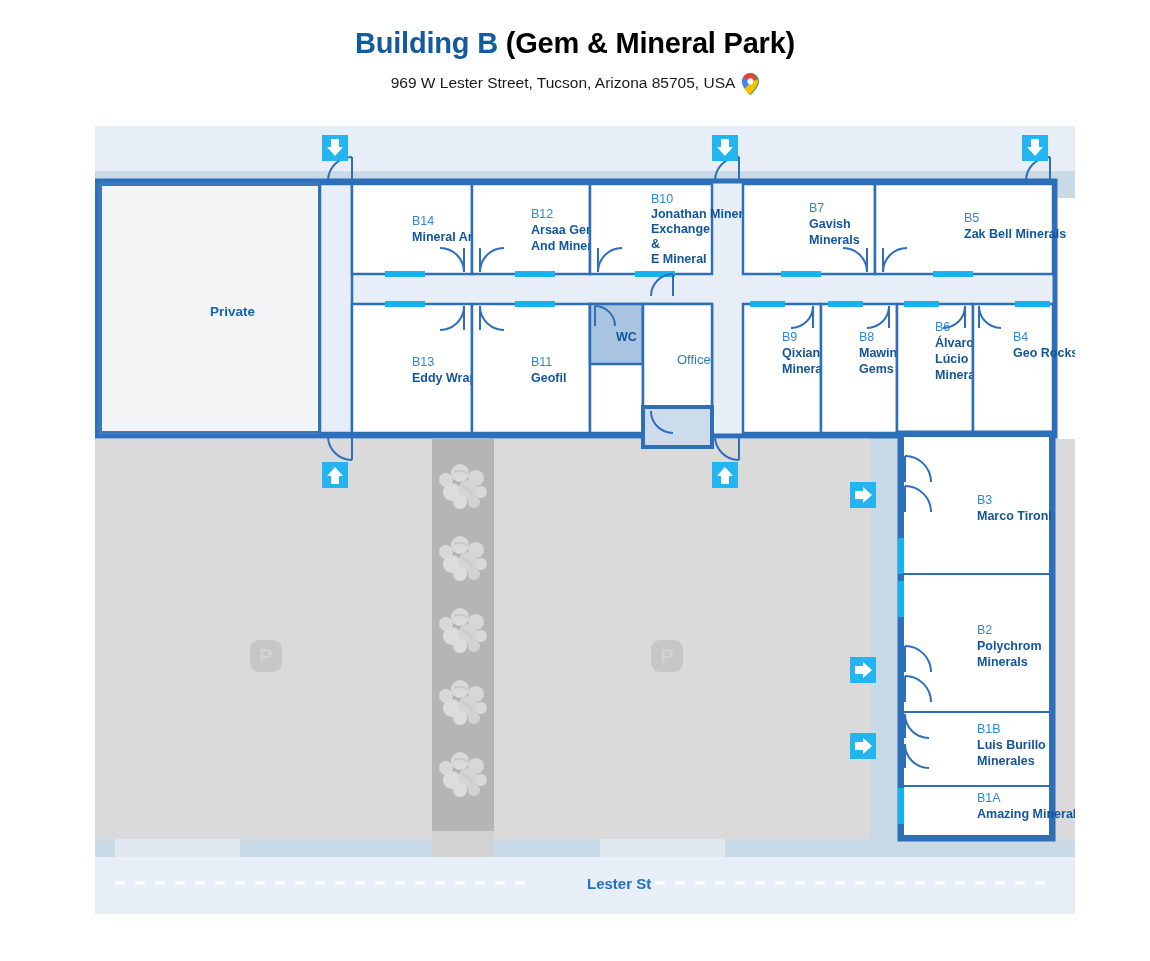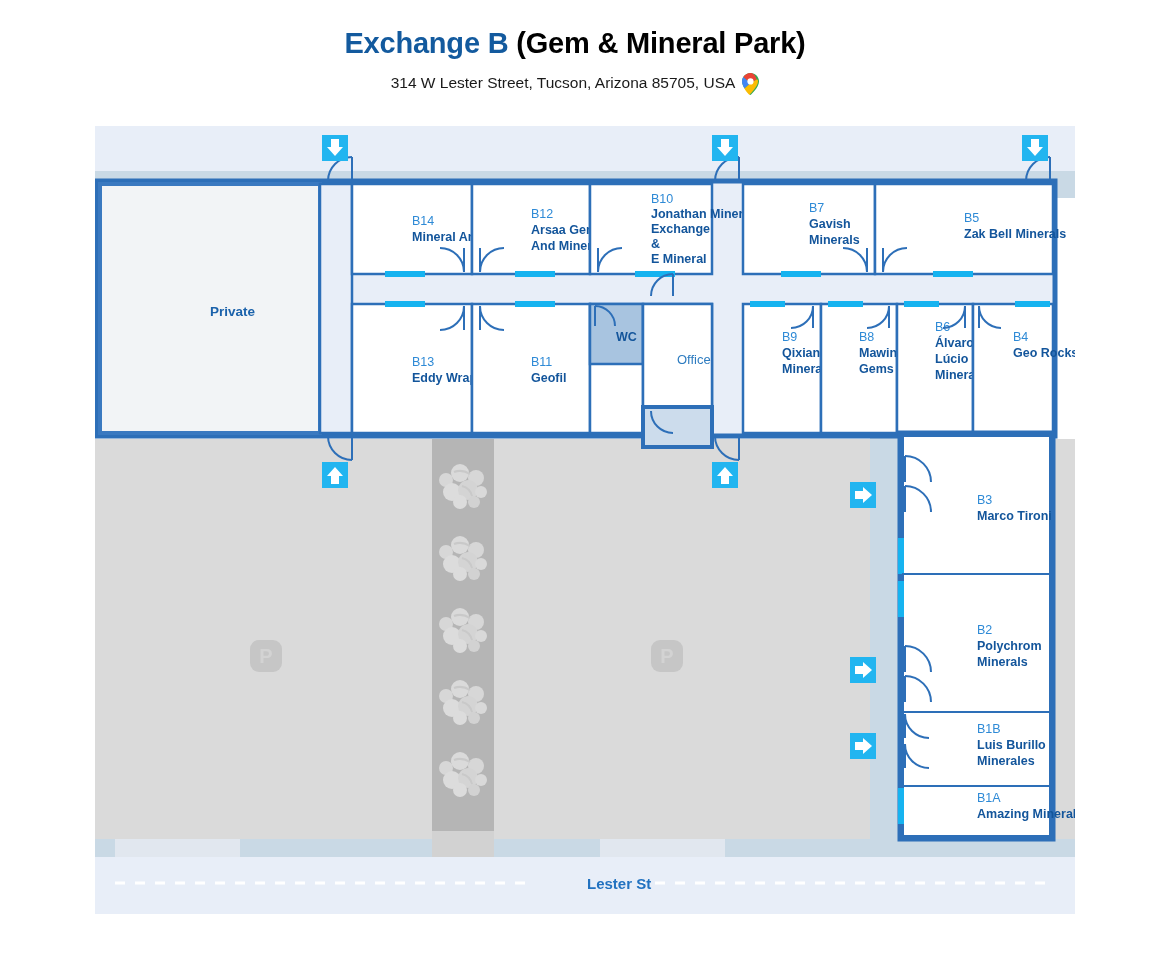--- a/index.html
+++ b/index.html
@@ -43,7 +43,7 @@
 
   <div class="header">
     <div class="title">
-      <span class="t-main">Exchange B </span><span class="t-sub">(Gem &amp; Mineral Park)</span>
+      <span class="t-main">Building B </span><span class="t-sub">(Gem &amp; Mineral Park)</span>
     </div>
     <div class="addr">
       <span>314 W Lester Street, Tucson, Arizona 85705, USA</span>

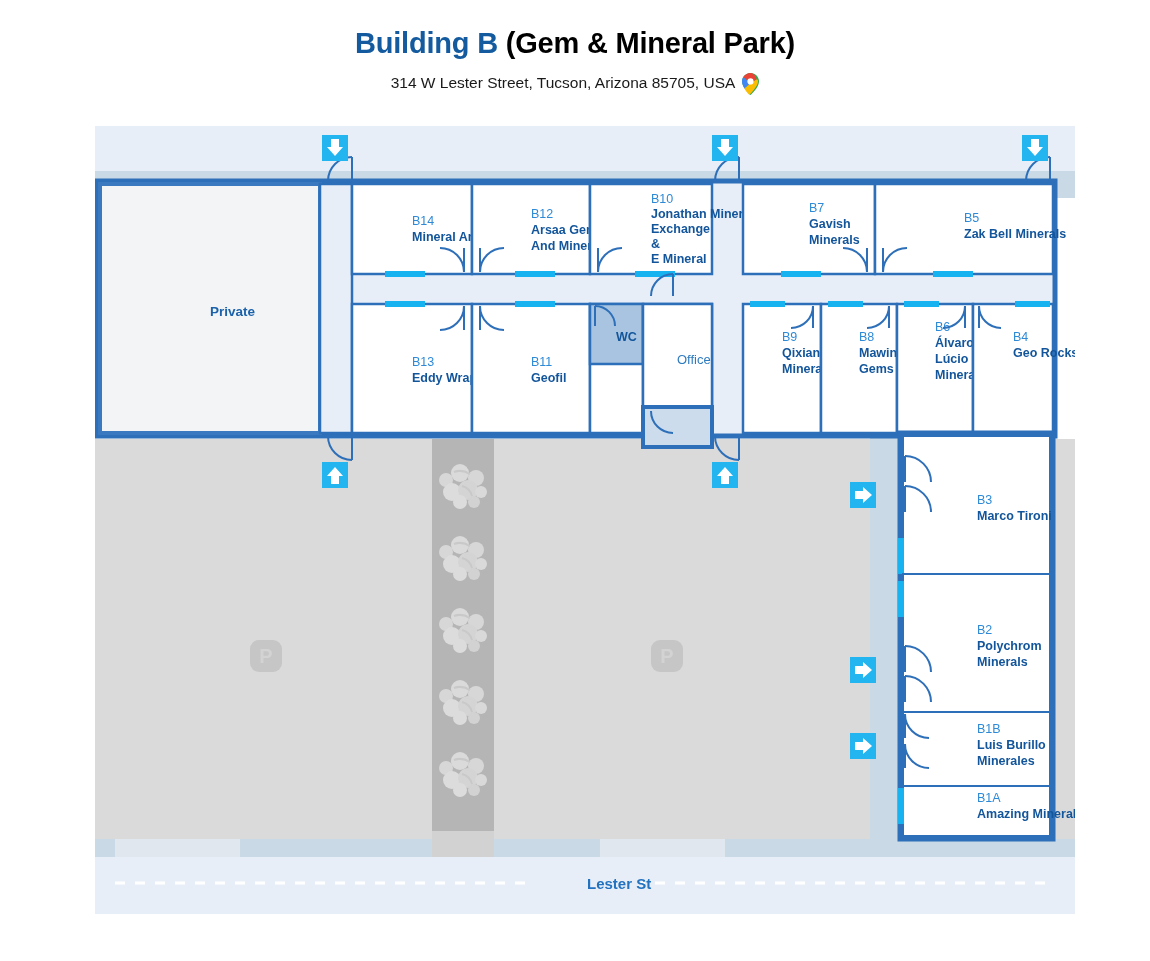--- a/index.html
+++ b/index.html
@@ -46,7 +46,7 @@
       <span class="t-main">Building B </span><span class="t-sub">(Gem &amp; Mineral Park)</span>
     </div>
     <div class="addr">
-      <span>314 W Lester Street, Tucson, Arizona 85705, USA</span>
+      <span>969 W Lester Street, Tucson, Arizona 85705, USA</span>
       <span class="pin">
         <svg width="17" height="22" viewBox="0 0 17 22">
           <path d="M8.5 0C3.8 0 0 3.8 0 8.5c0 6 8.5 13.5 8.5 13.5S17 14.5 17 8.5C17 3.8 13.2 0 8.5 0z" fill="#34a853"></path>

